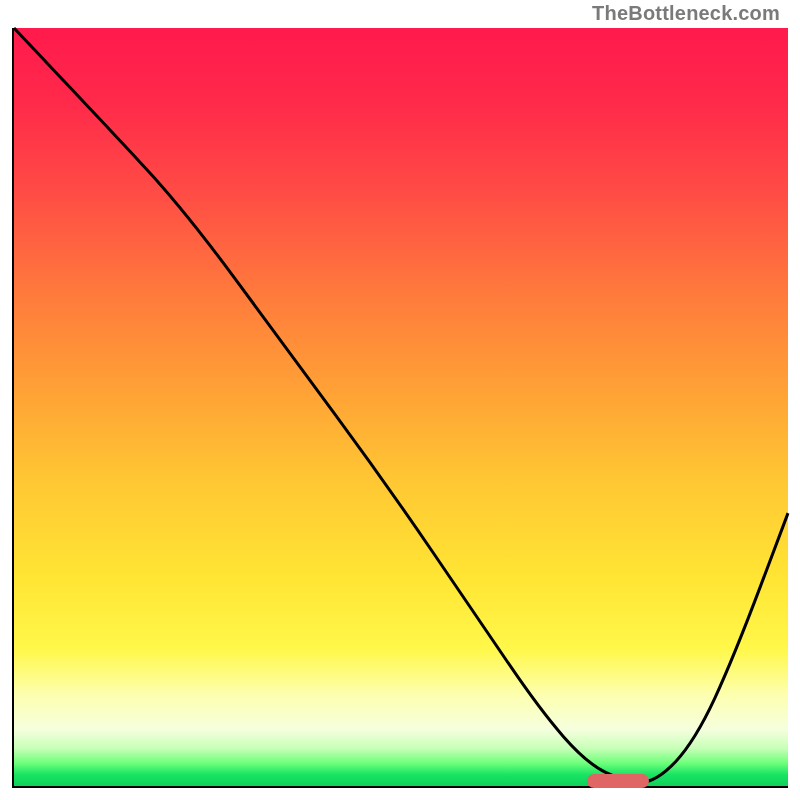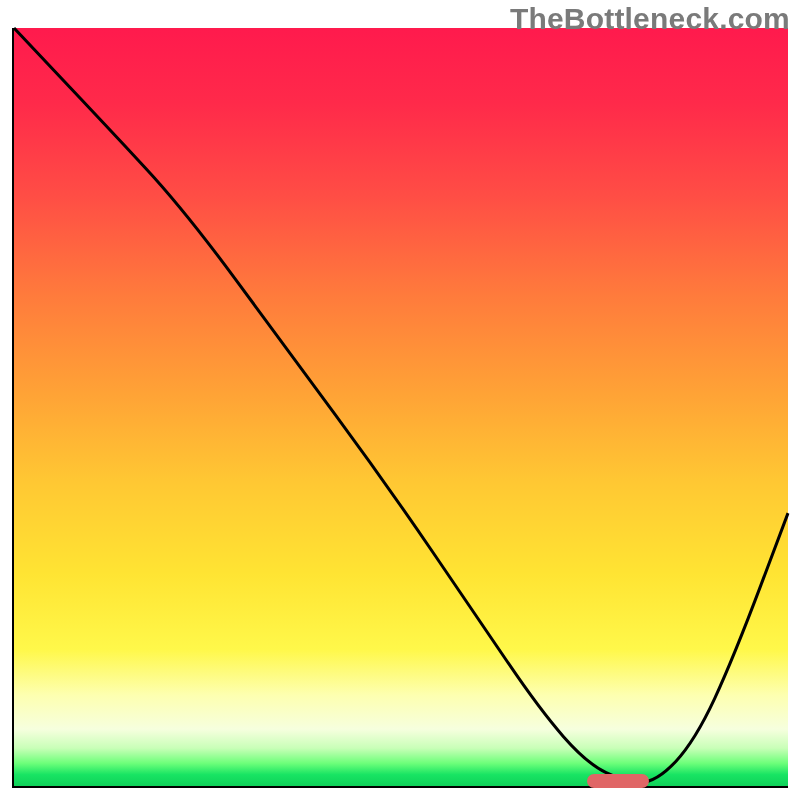--- a/index.html
+++ b/index.html
@@ -19,8 +19,8 @@
   .watermark {
     position: absolute;
     top: 2px;
-    right: 10px;
-    font-size: 30px;
+    right: 20px;
+    font-size: 20px;
     font-weight: 600;
     color: #7a7a7a;
     letter-spacing: 0.2px;

